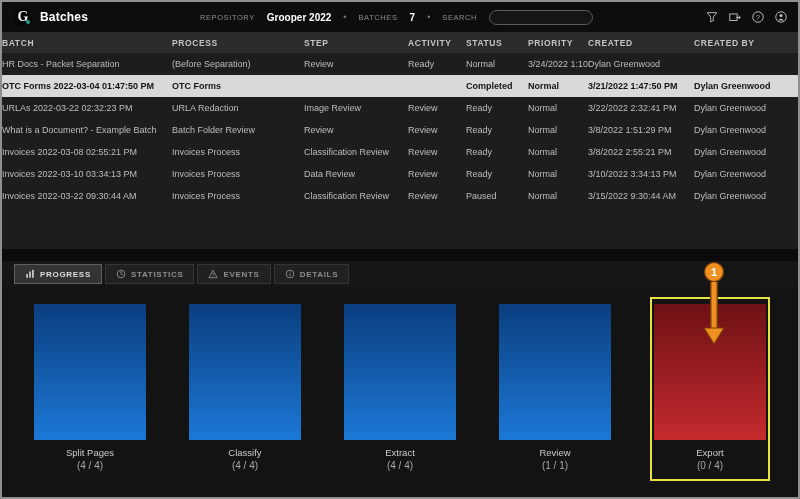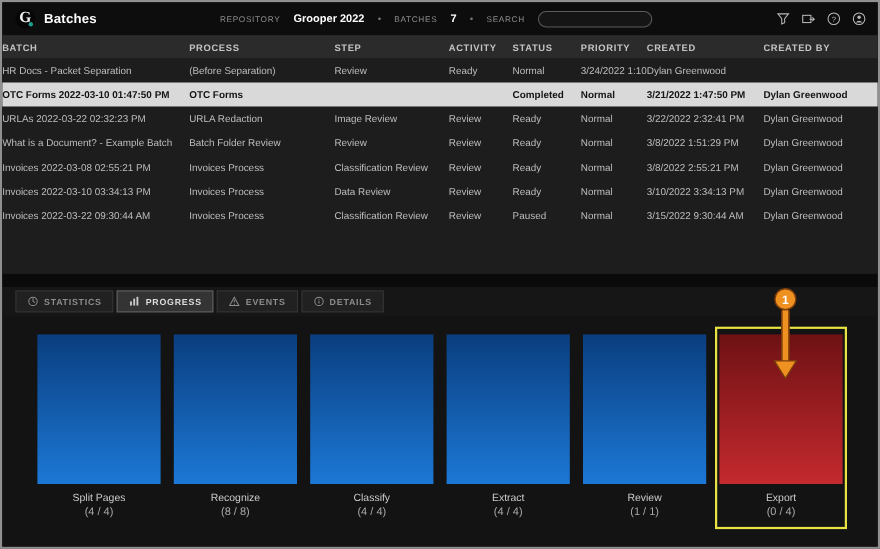--- a/index.html
+++ b/index.html
@@ -140,7 +140,7 @@
     </div>
 
     <div class="trow tbody-row selected">
-      <div class="td">OTC Forms 2022-03-10 01:47:50 PM</div>
+      <div class="td">OTC Forms 2022-03-04 01:47:50 PM</div>
       <div class="td">OTC Forms</div>
       <div class="td"></div>
       <div class="td"></div>

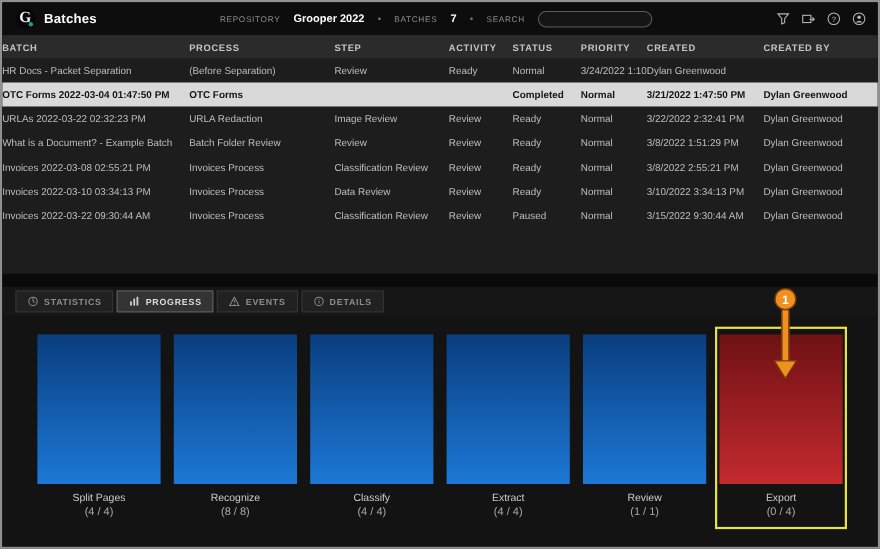--- a/index.html
+++ b/index.html
@@ -211,13 +211,6 @@
   <div class="splitter"></div>
 
   <div class="tabs">
-    <div class="tab">
-      <svg viewBox="0 0 12 12">
-        <circle cx="6" cy="6" r="4.6" fill="none" stroke="#8d8d8d" stroke-width="1.1"></circle>
-        <path d="M6 6V2.6M6 6l2.4 1.4" stroke="#8d8d8d" stroke-width="1.1" fill="none"></path>
-      </svg>
-      <span>STATISTICS</span>
-    </div>
     <div class="tab active">
       <svg viewBox="0 0 12 12">
         <rect x="1.5" y="6" width="2" height="4.5" fill="#cfcfcf"></rect>
@@ -225,6 +218,13 @@
         <rect x="8.5" y="1" width="2" height="9.5" fill="#cfcfcf"></rect>
       </svg>
       <span>PROGRESS</span>
+    </div>
+    <div class="tab">
+      <svg viewBox="0 0 12 12">
+        <circle cx="6" cy="6" r="4.6" fill="none" stroke="#8d8d8d" stroke-width="1.1"></circle>
+        <path d="M6 6V2.6M6 6l2.4 1.4" stroke="#8d8d8d" stroke-width="1.1" fill="none"></path>
+      </svg>
+      <span>STATISTICS</span>
     </div>
     <div class="tab">
       <svg viewBox="0 0 12 12">

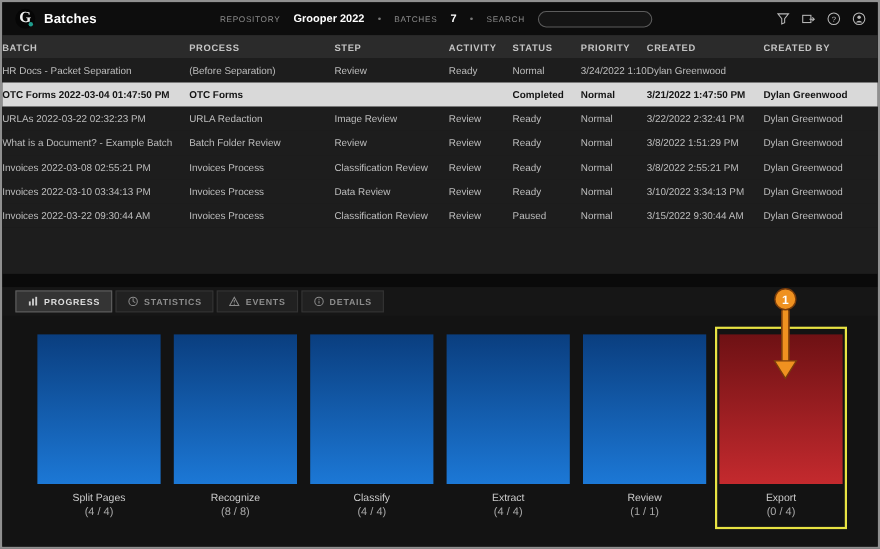--- a/index.html
+++ b/index.html
@@ -251,11 +251,6 @@
         <div class="tile-count">(4 / 4)</div>
       </div>
 
-      <div class="tile-group">
-        <div class="tile"></div>
-        <div class="tile-name">Recognize</div>
-        <div class="tile-count">(8 / 8)</div>
-      </div>
 
       <div class="tile-group">
         <div class="tile"></div>

